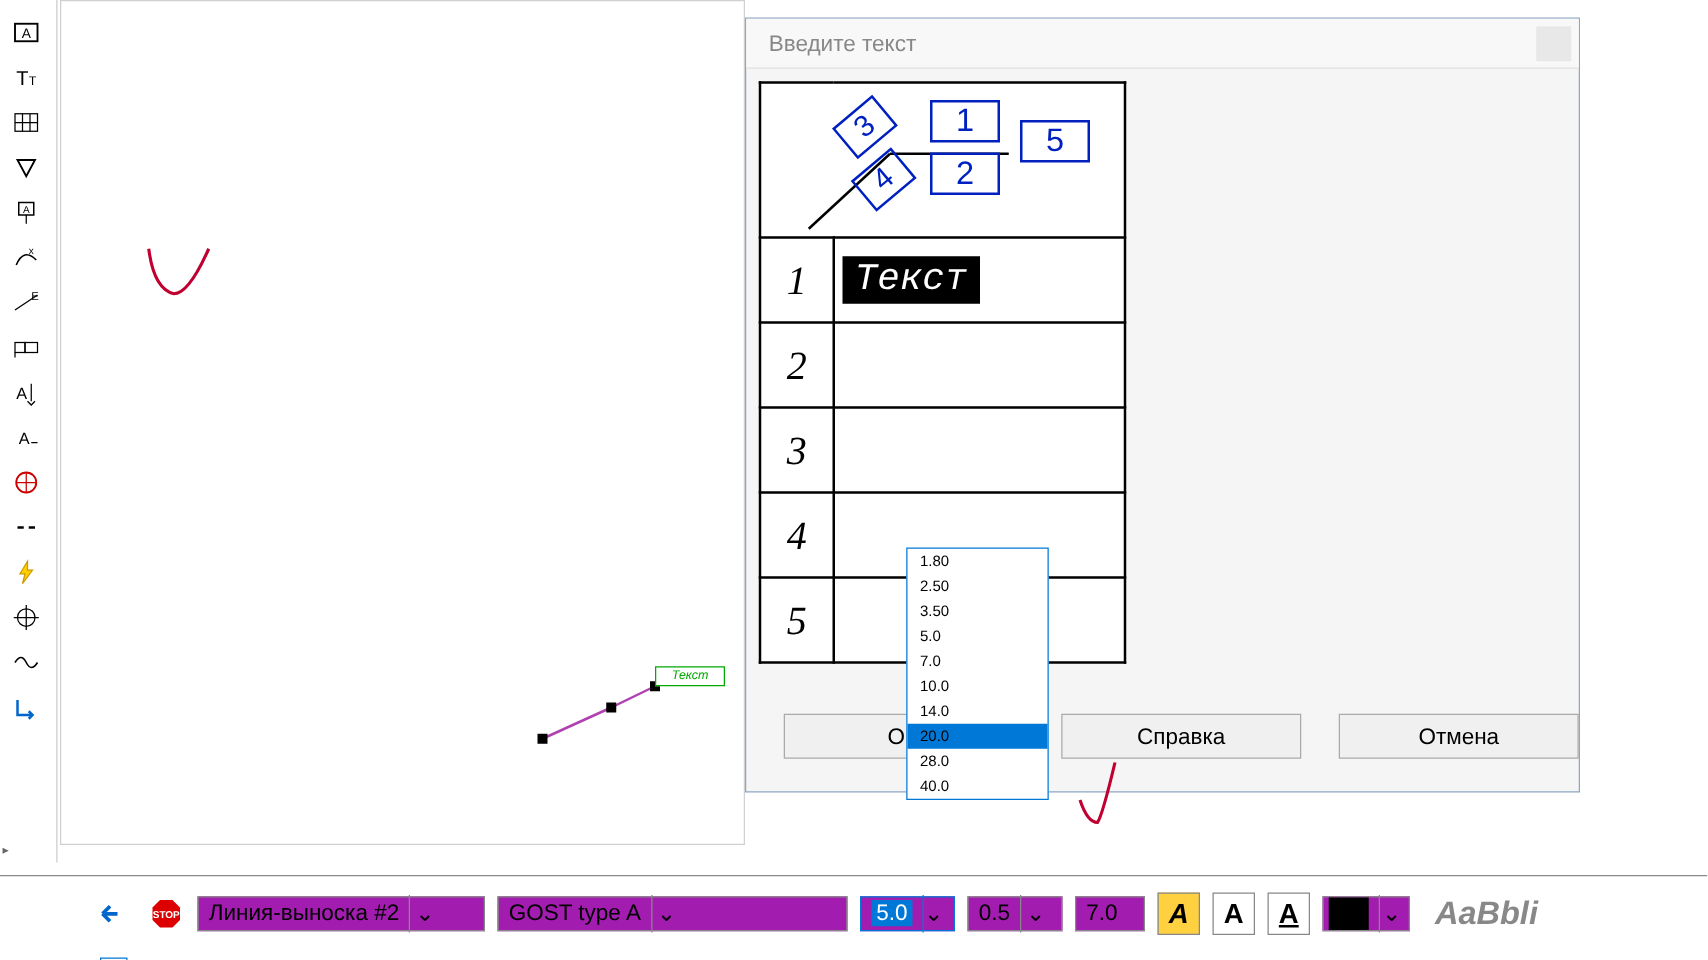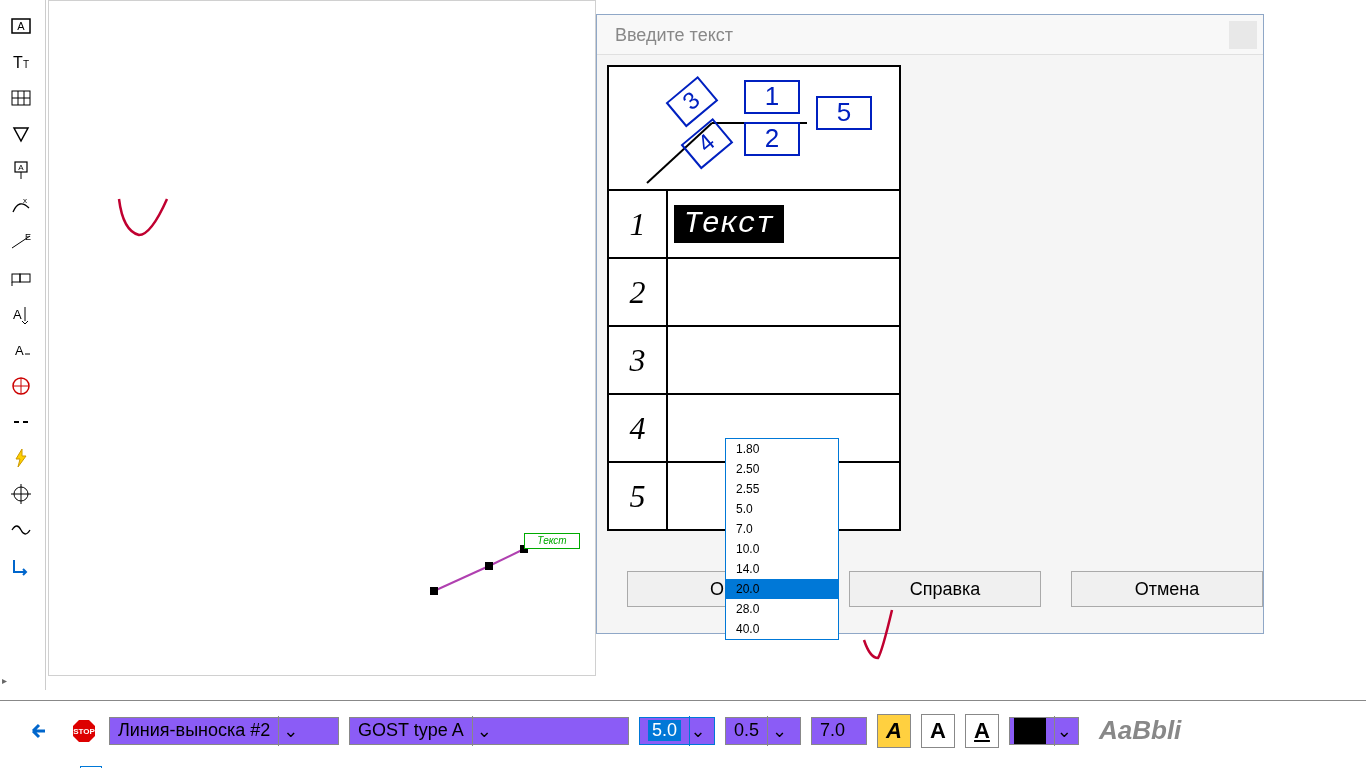--- a/index.html
+++ b/index.html
@@ -238,7 +238,7 @@
 <div class="size-popup">
   <div>1.80</div>
   <div>2.50</div>
-  <div>2.55</div>
+  <div>3.50</div>
   <div>5.0</div>
   <div>7.0</div>
   <div>10.0</div>

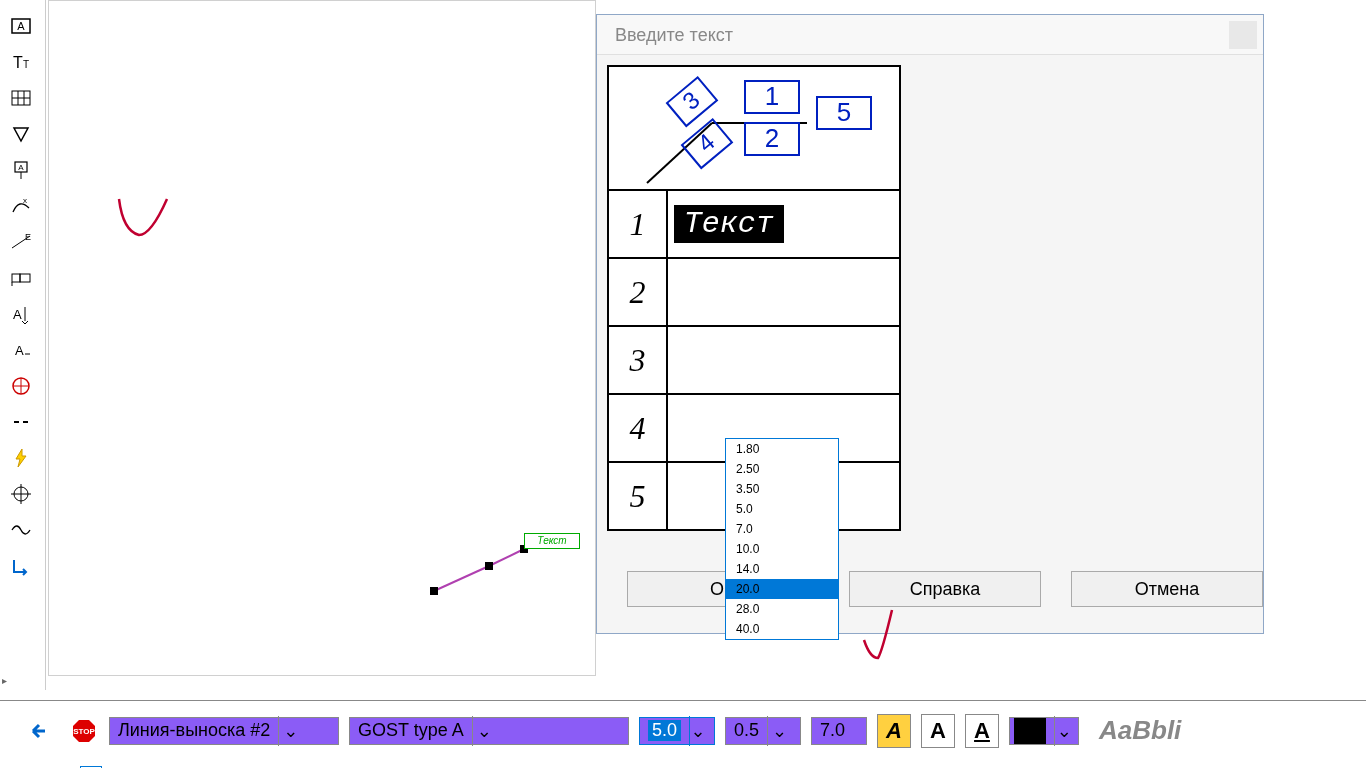--- a/index.html
+++ b/index.html
@@ -43,7 +43,7 @@
 .red-curve-2 { position: absolute; left: 856px; top: 604px; z-index: 50; }
 
 
-.bottom-bar { position: absolute; left: 0; bottom: 8px; width: 1366px; height: 60px; background: #fff; border-top: 1px solid #888; display: flex; align-items: center; padding-left: 29px; gap: 10px; }
+.bottom-bar { position: absolute; left: 0; bottom: 8px; width: 1366px; height: 60px; background: #fff; border-top: 1px solid #888; display: flex; align-items: center; padding-left: 78px; gap: 10px; }
 .bar-icon { width: 30px; height: 30px; display: flex; align-items: center; justify-content: center; }
 .combo { height: 28px; border: 1px solid #888; background: #8b5cf6; display: flex; align-items: center; padding: 0 8px; font-size: 18px; position: relative; }
 .combo-arrow { width: 24px; height: 30px; border-left: 1px solid #888; display: flex; align-items: center; justify-content: center; margin-left: 8px; }

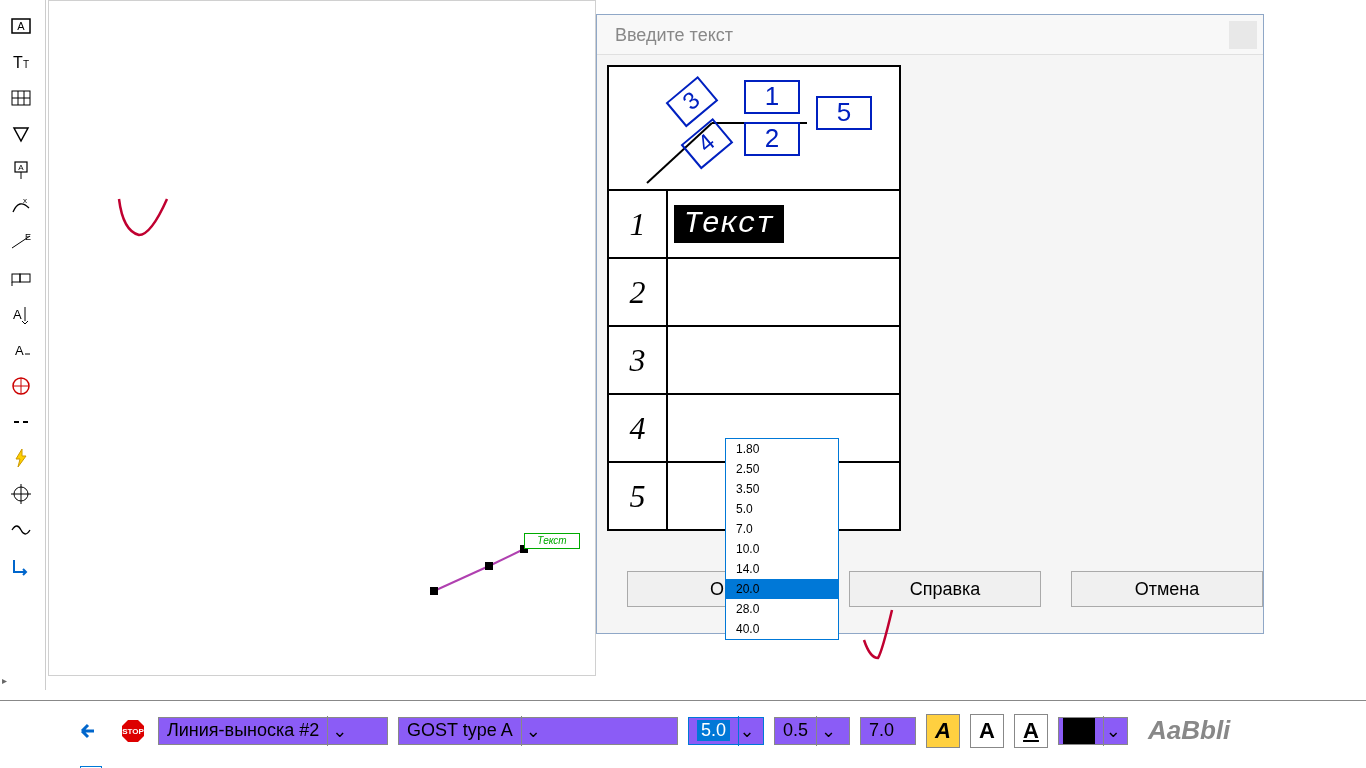--- a/index.html
+++ b/index.html
@@ -45,7 +45,7 @@
 
 .bottom-bar { position: absolute; left: 0; bottom: 8px; width: 1366px; height: 60px; background: #fff; border-top: 1px solid #888; display: flex; align-items: center; padding-left: 78px; gap: 10px; }
 .bar-icon { width: 30px; height: 30px; display: flex; align-items: center; justify-content: center; }
-.combo { height: 28px; border: 1px solid #888; background: #8b5cf6; display: flex; align-items: center; padding: 0 8px; font-size: 18px; position: relative; }
+.combo { height: 28px; border: 1px solid #888; background: #a21caf; display: flex; align-items: center; padding: 0 8px; font-size: 18px; position: relative; }
 .combo-arrow { width: 24px; height: 30px; border-left: 1px solid #888; display: flex; align-items: center; justify-content: center; margin-left: 8px; }
 .combo-highlight { background: #0078d7; color: #fff; padding: 0 4px; }
 .format-btn { width: 34px; height: 34px; border: 1px solid #888; display: flex; align-items: center; justify-content: center; font-size: 22px; font-weight: bold; font-style: italic; }

